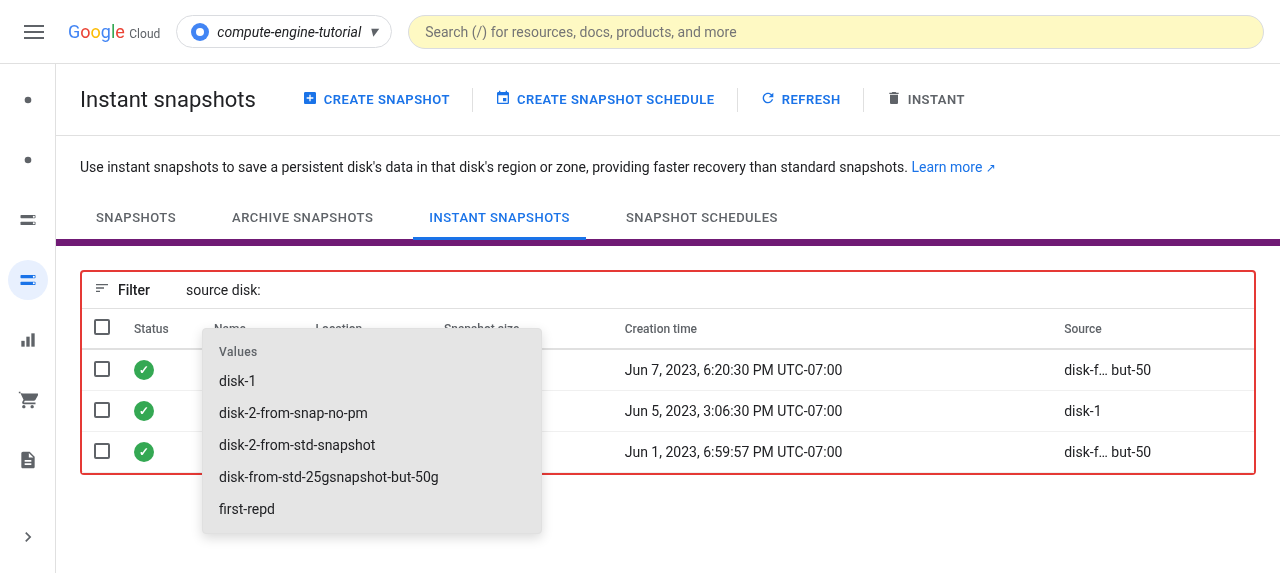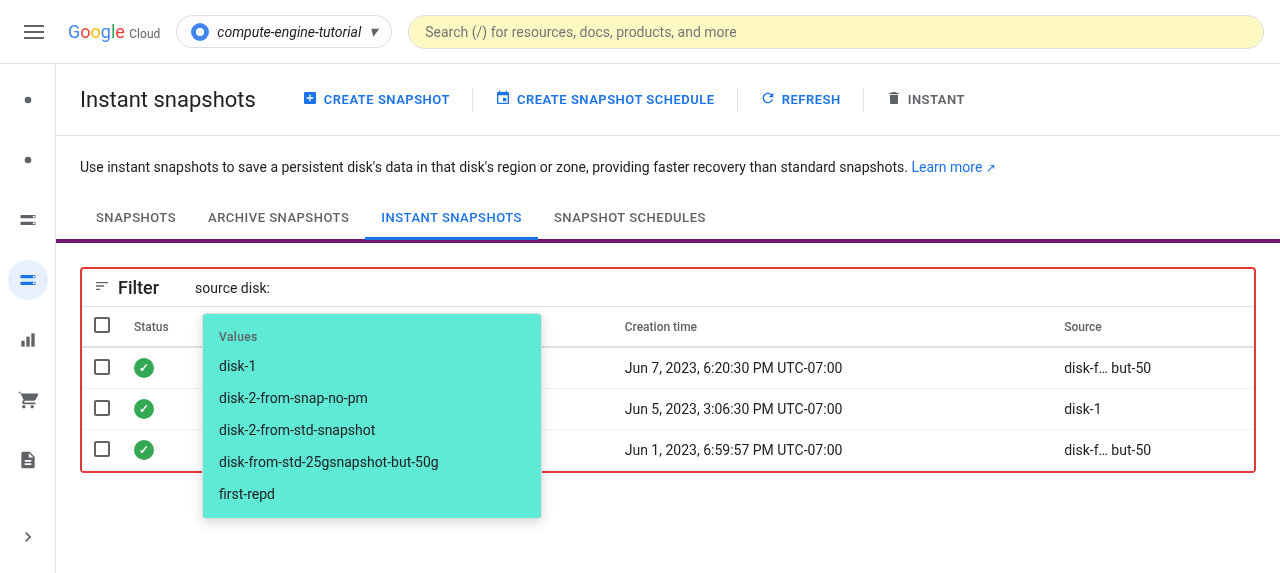--- a/index.html
+++ b/index.html
@@ -88,7 +88,7 @@
     .external-link { font-size: 12px; vertical-align: middle; }
 
     
-    .tabs { display: flex; border-bottom: 4px solid #701a75; padding: 0 24px; }
+    .tabs { display: flex; border-bottom: 7px solid #701a75; padding: 0 24px; gap: 24px; }
     .tab {
       padding: 12px 16px; font-size: 13px; font-weight: 500;
       color: #5f6368; cursor: pointer; letter-spacing: 0.5px;

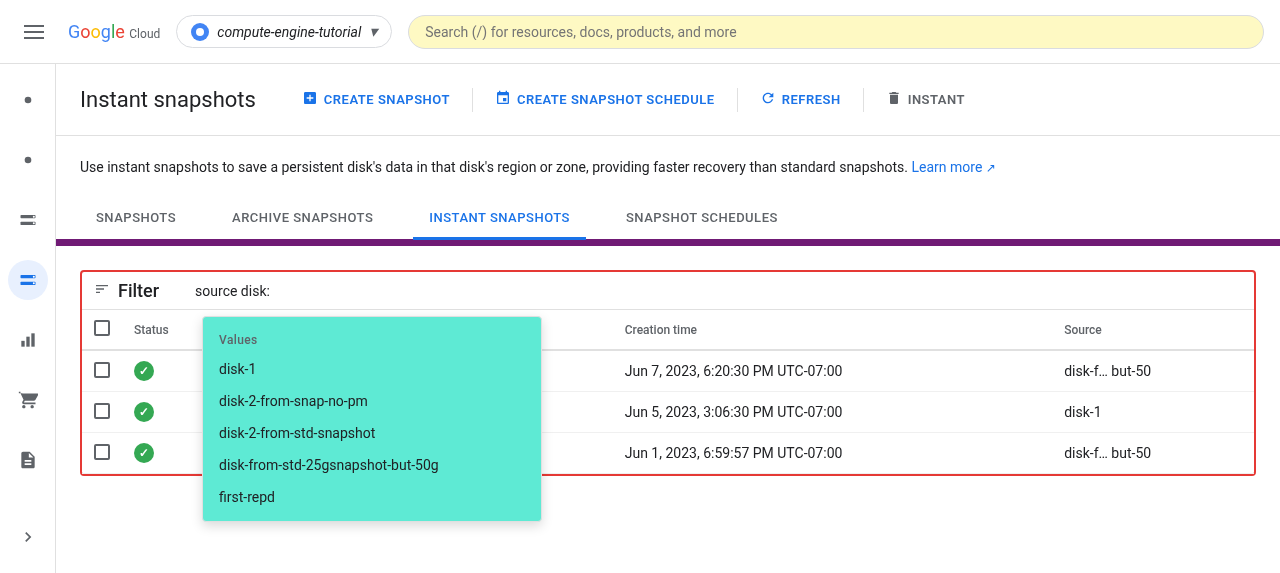--- a/index.html
+++ b/index.html
@@ -100,7 +100,7 @@
     
     .table-area { padding: 16px 24px; position: relative; }
     .filter-icon { color: #5f6368; font-size: 16px; }
-    .filter-label { font-size: 18px; font-weight: 500; color: #202124; }
+    .filter-label { font-size: 14px; font-weight: 500; color: #202124; }
     .filter-input { border: none; outline: none; font-size: 14px; color: #202124; flex: 1; margin-left: 28px; }
 
     

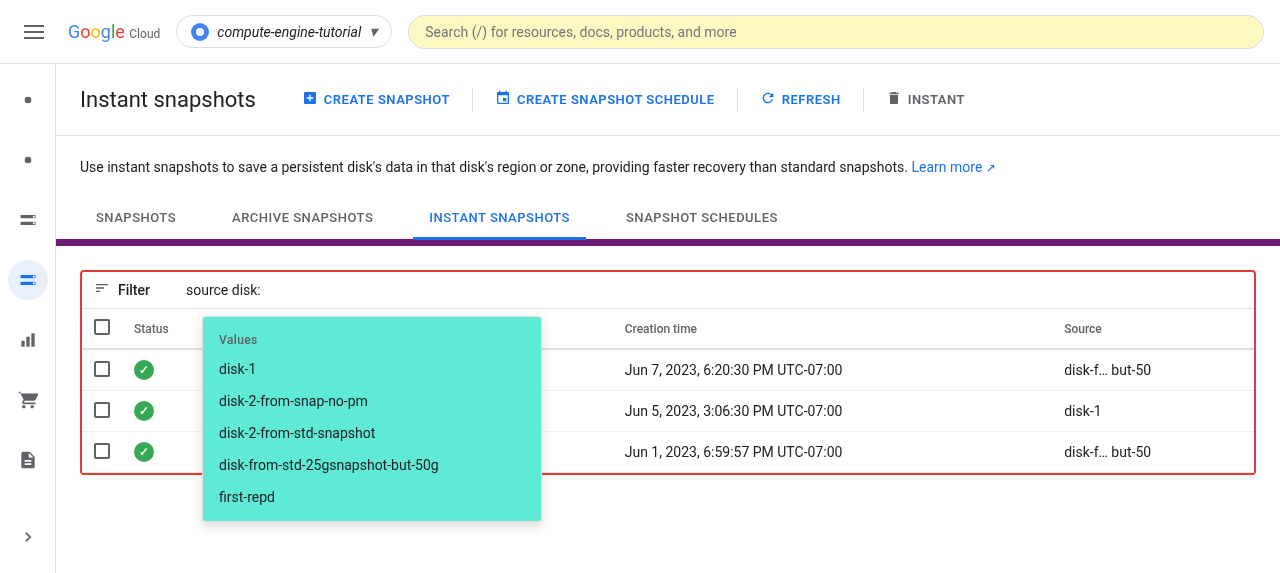--- a/index.html
+++ b/index.html
@@ -106,8 +106,8 @@
     
     .dropdown {
       position: absolute;
-      top: 44px; left: 120px;
-      background: #5eead4;
+      top: 56px; left: 120px;
+      background: #e5e5e5;
       border: 1px solid #e0e0e0;
       border-radius: 4px;
       box-shadow: 0 4px 12px rgba(0,0,0,0.15);

